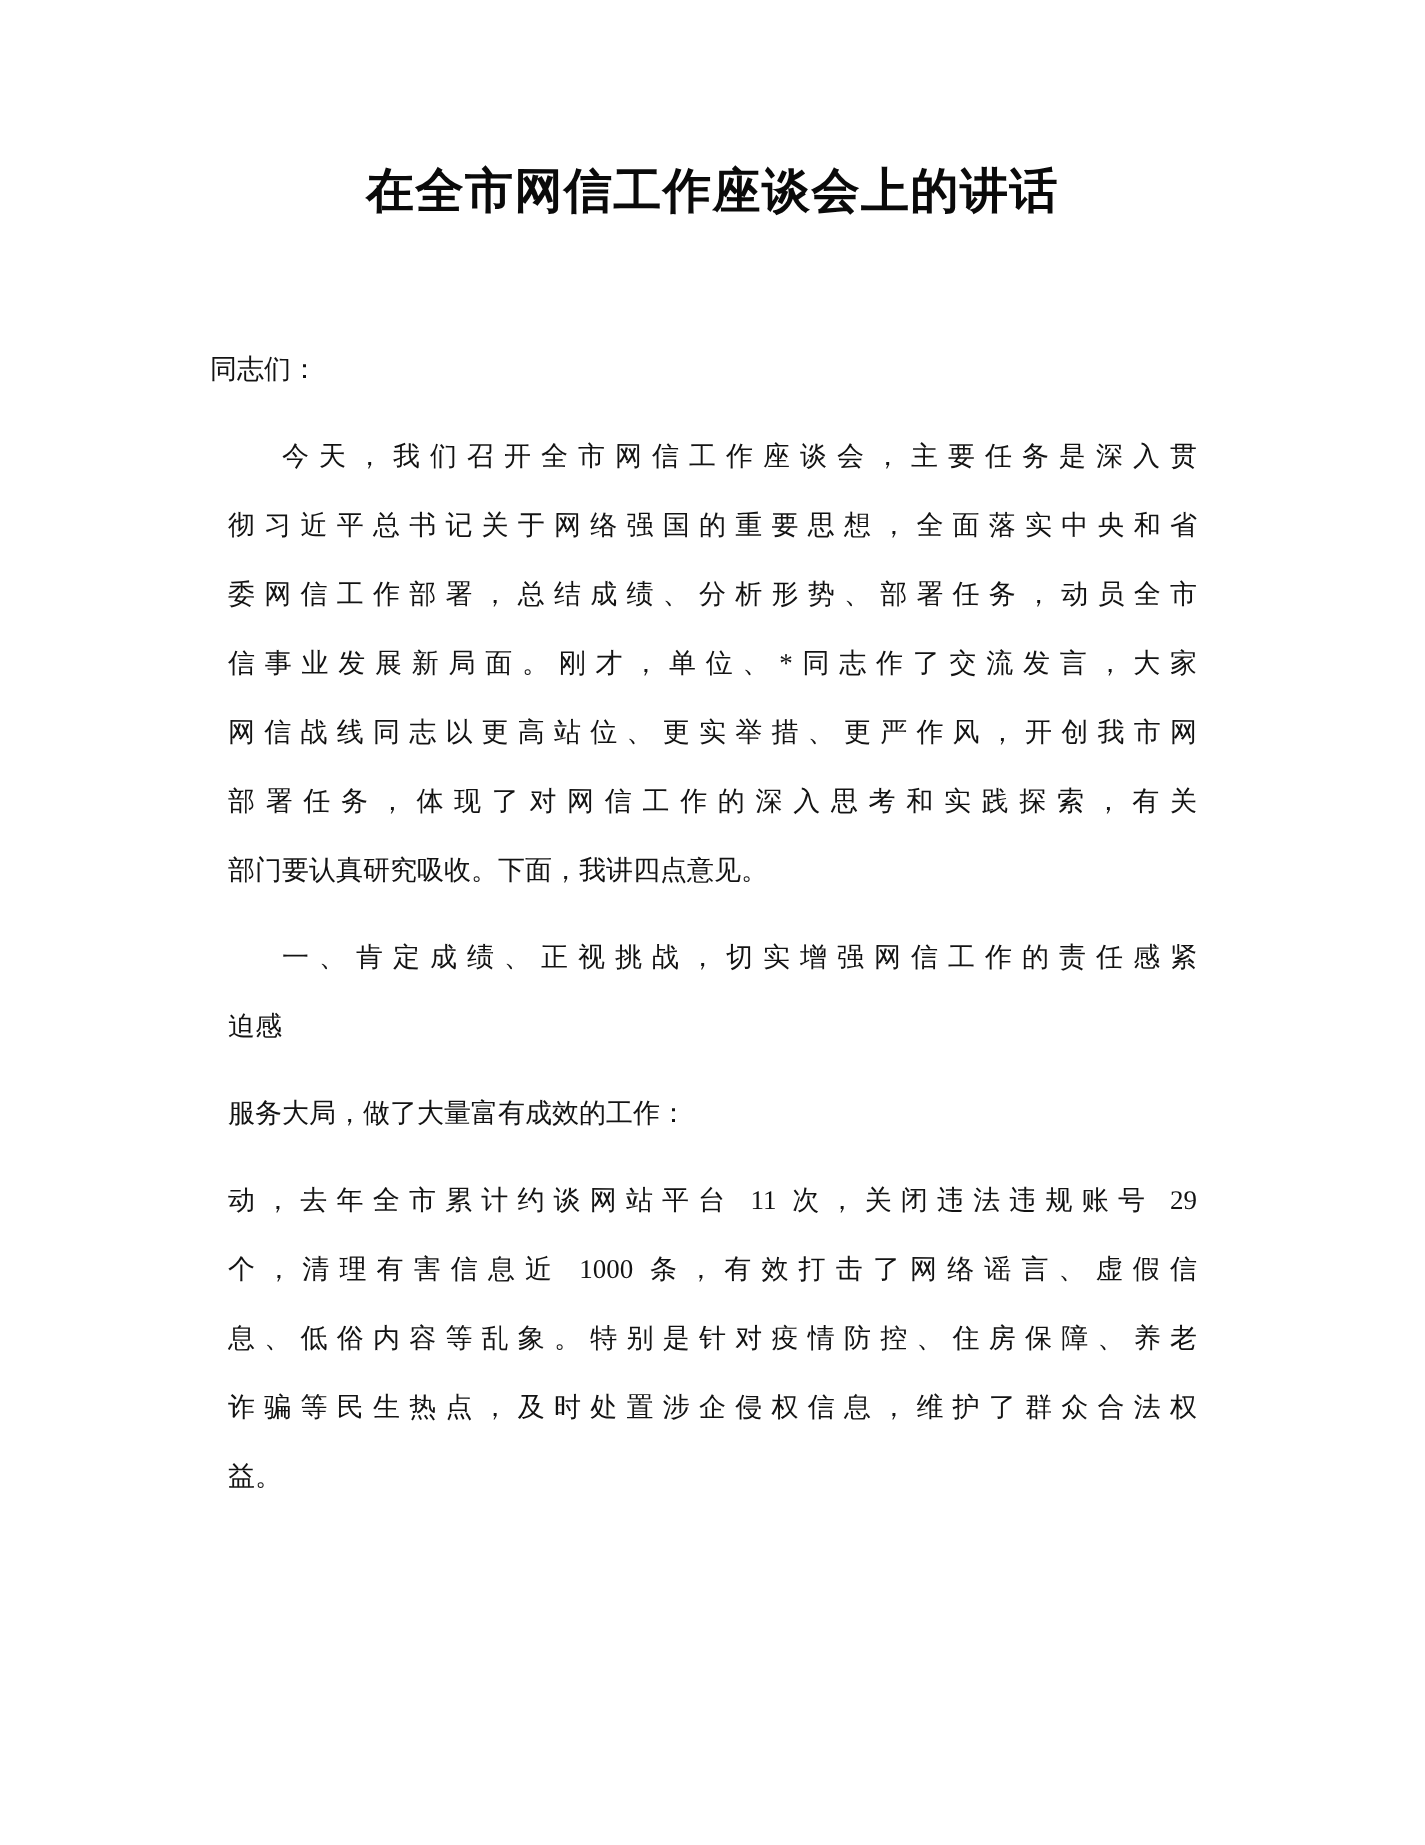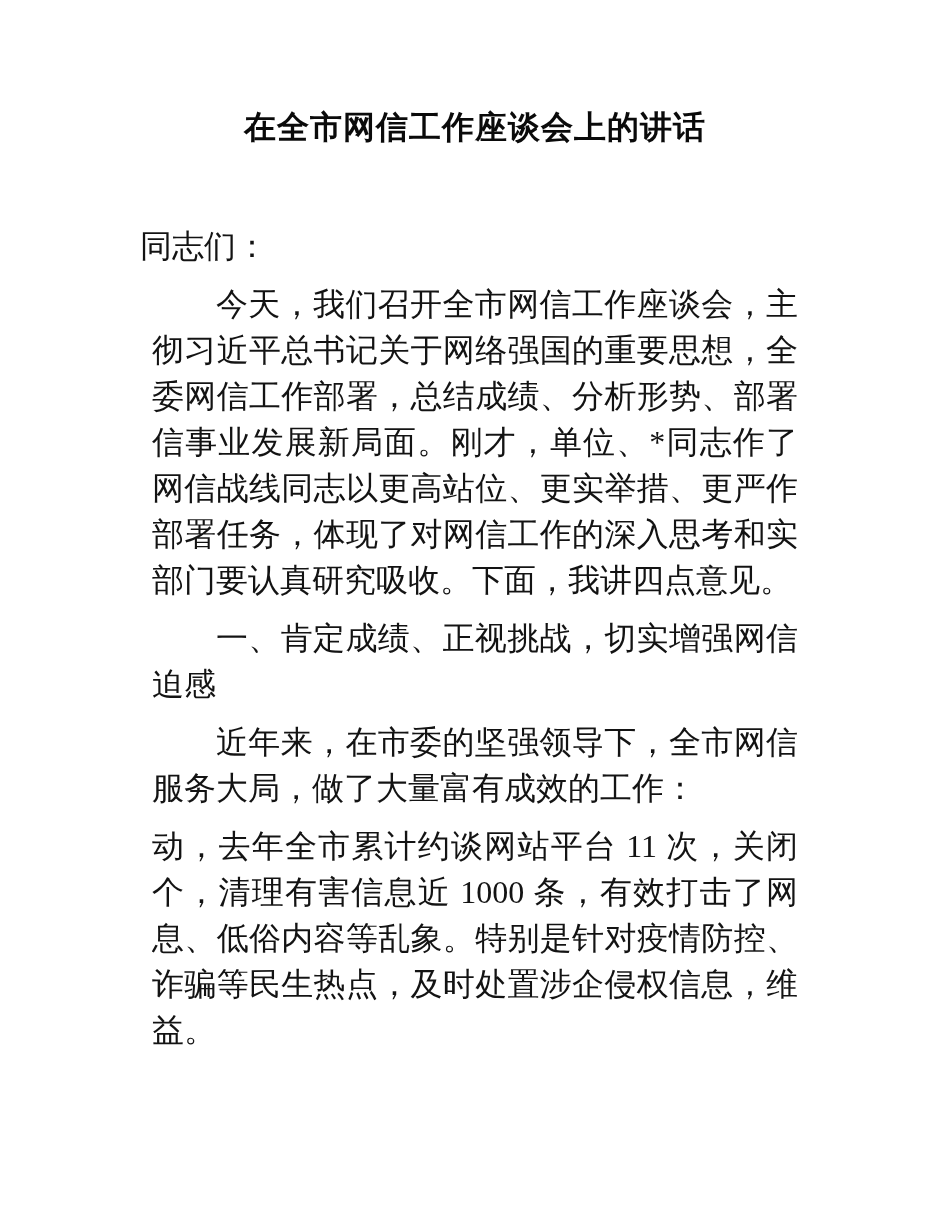--- a/index.html
+++ b/index.html
@@ -32,7 +32,7 @@
     width: 670px;
   }
   .line {
-    font-size: 32px;
+    font-size: 18px;
     line-height: 46px;
     height: 46px;
     text-align: justify;

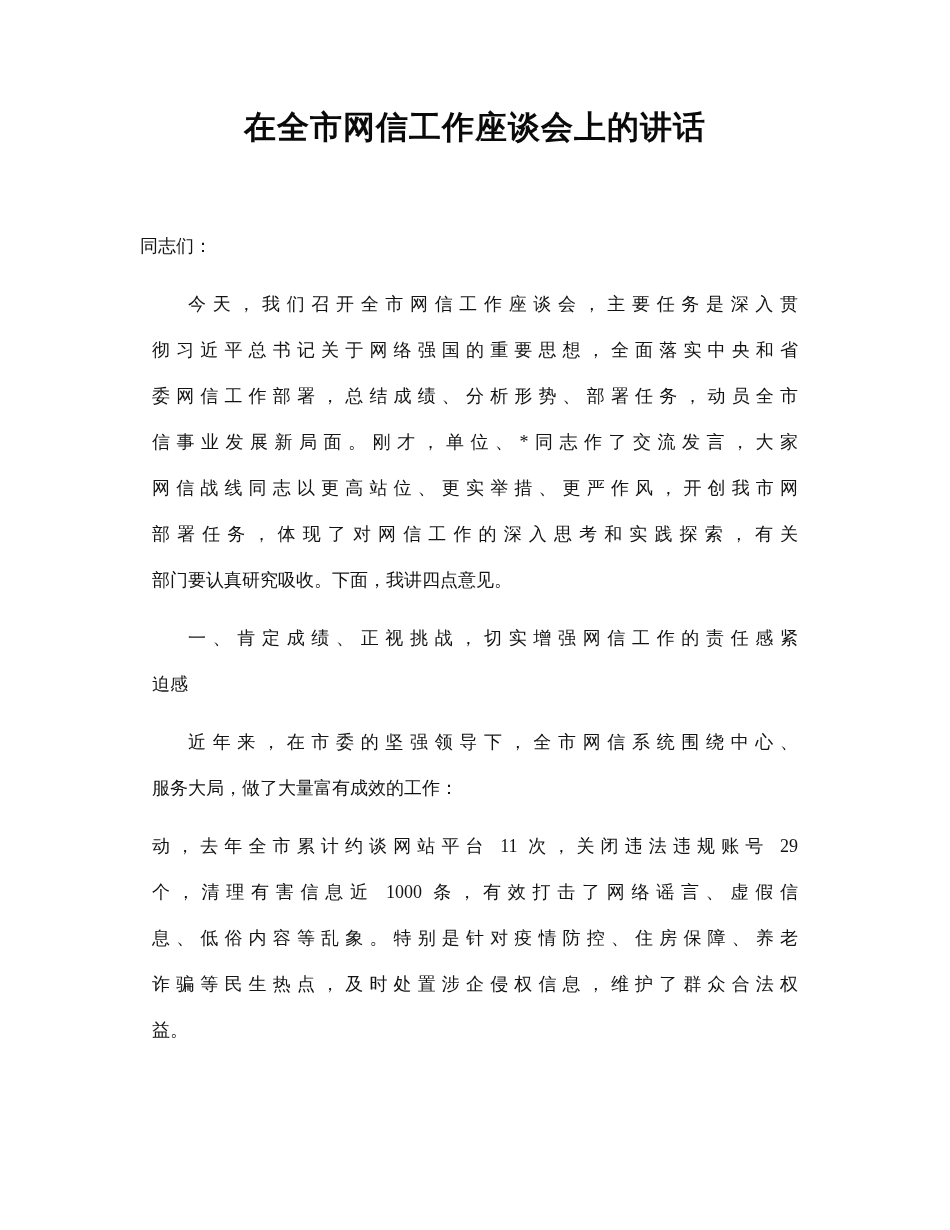--- a/index.html
+++ b/index.html
@@ -82,7 +82,6 @@
           <div class="line">迫感</div>
         </div>
         <div class="para">
-          <div class="line indent j">近年来，在市委的坚强领导下，全市网信系统围绕中心、</div>
           <div class="line">服务大局，做了大量富有成效的工作：</div>
         </div>
         <div class="para">

